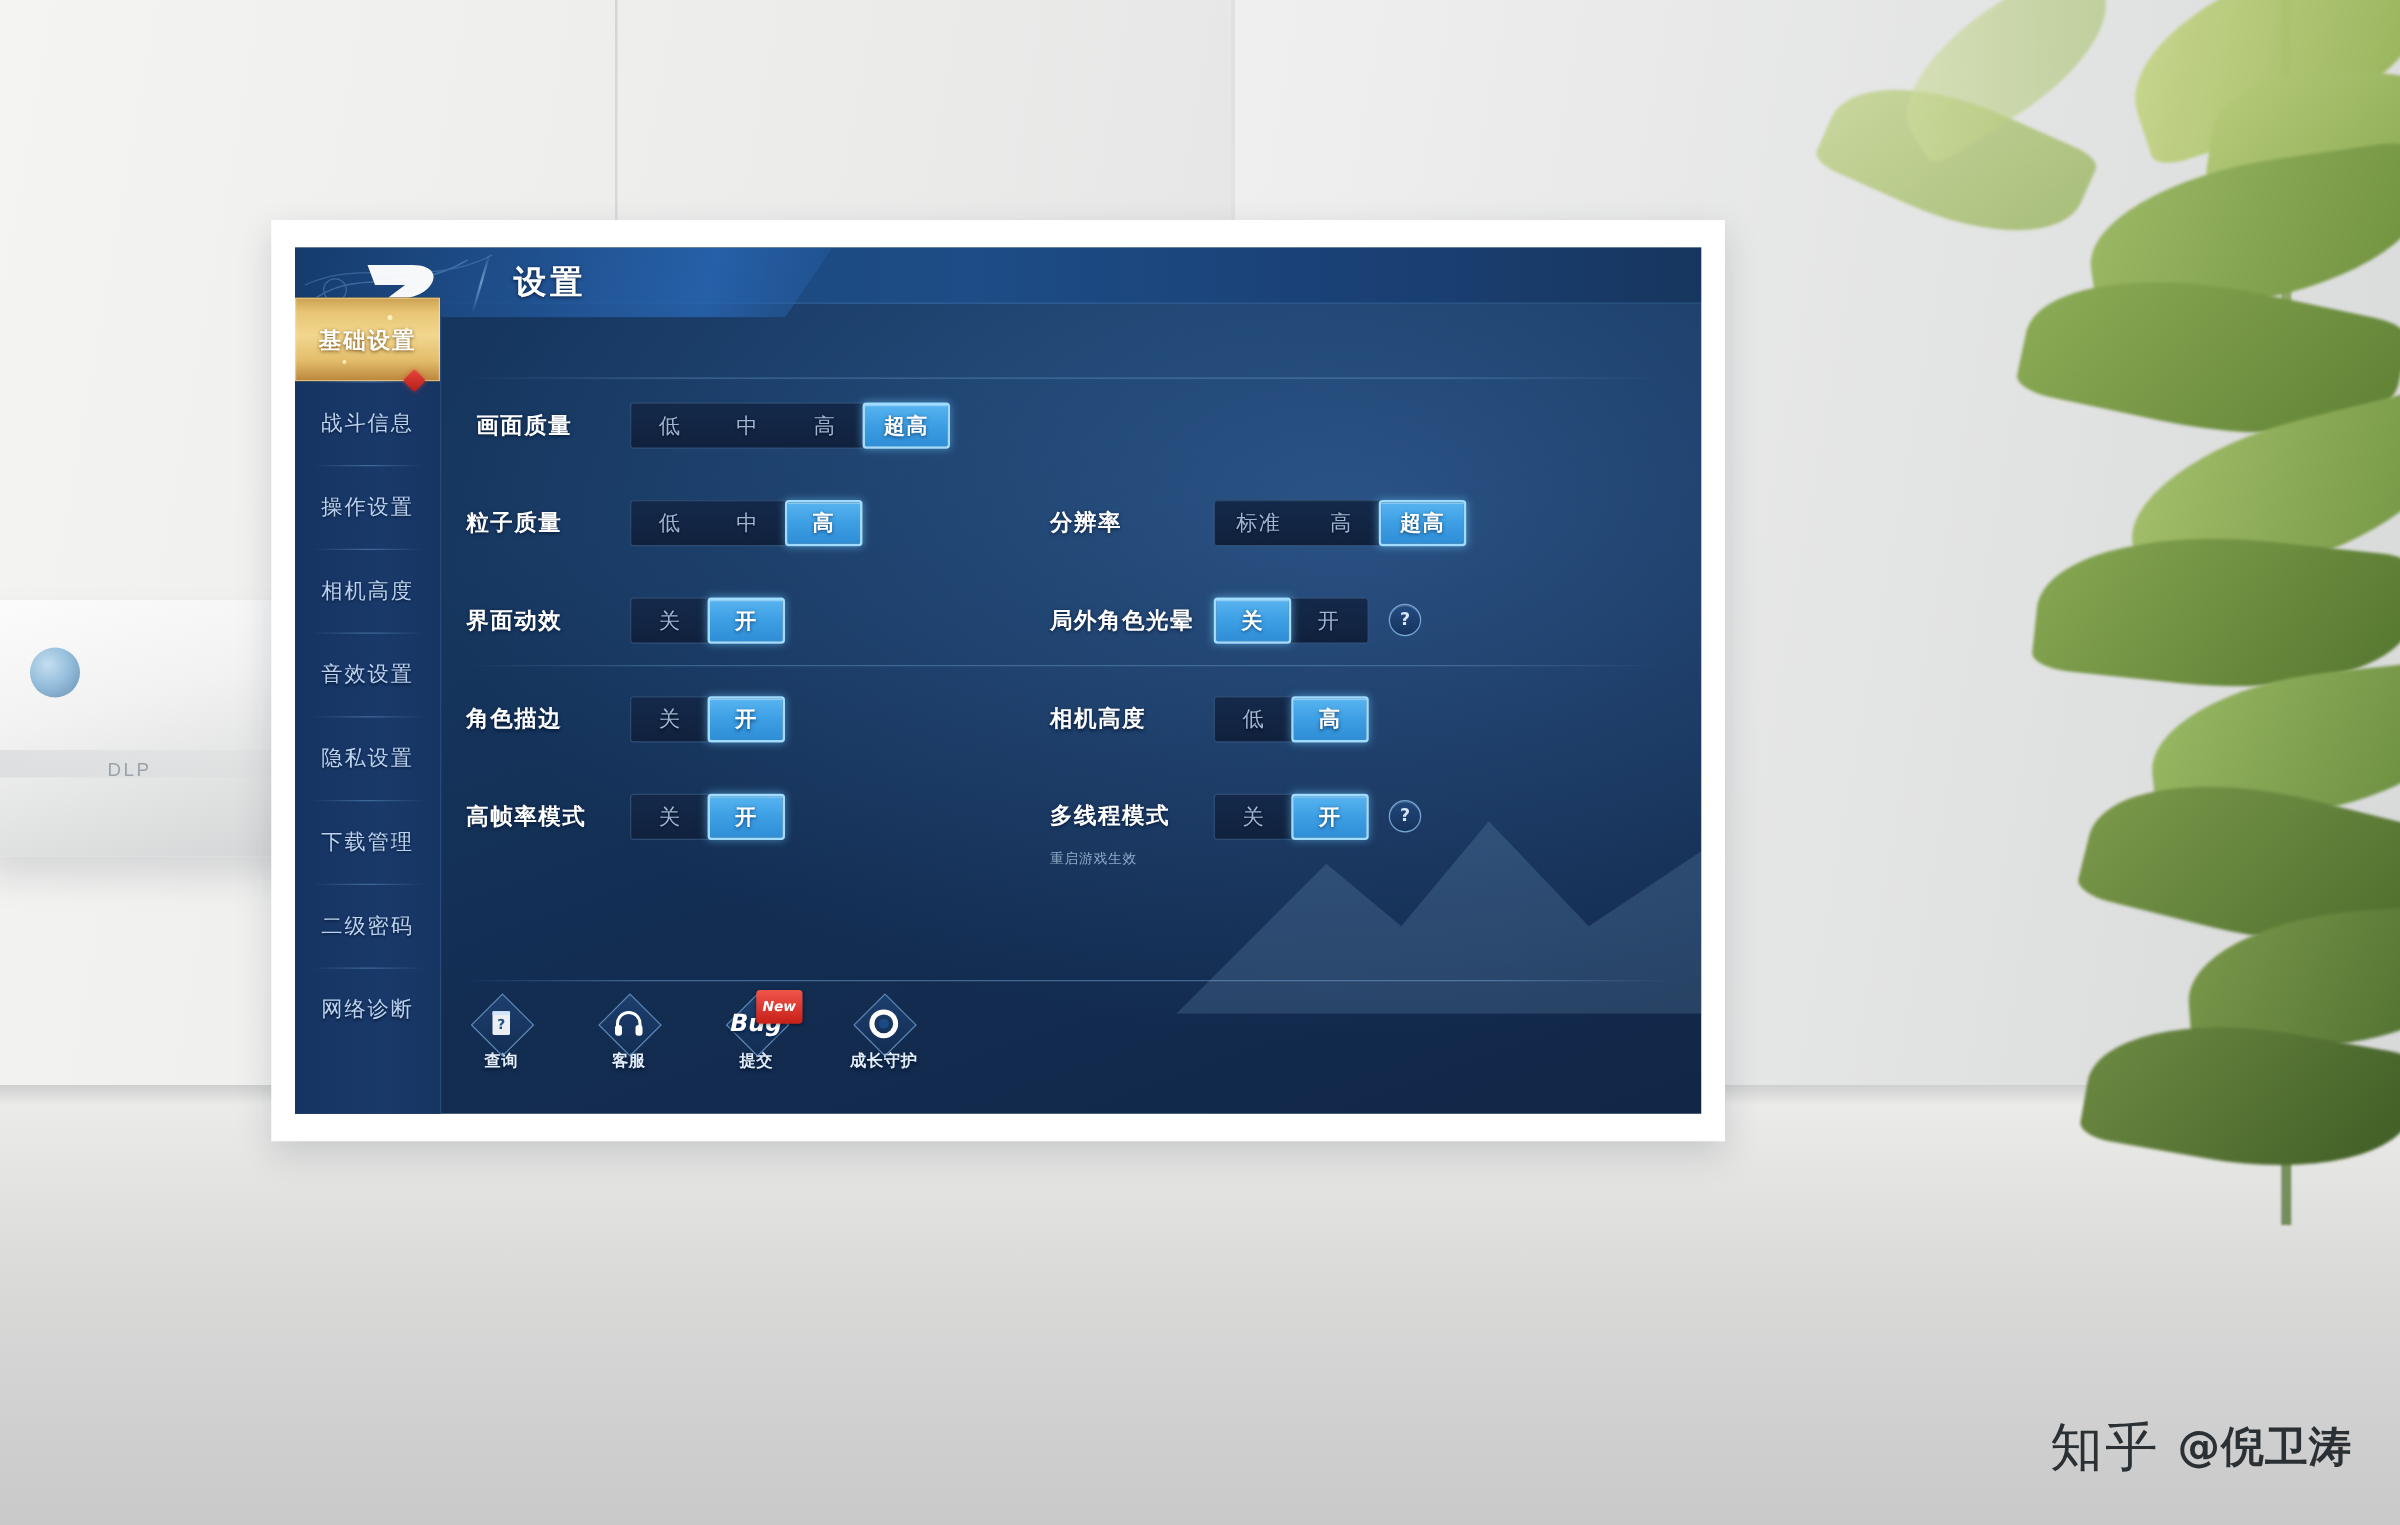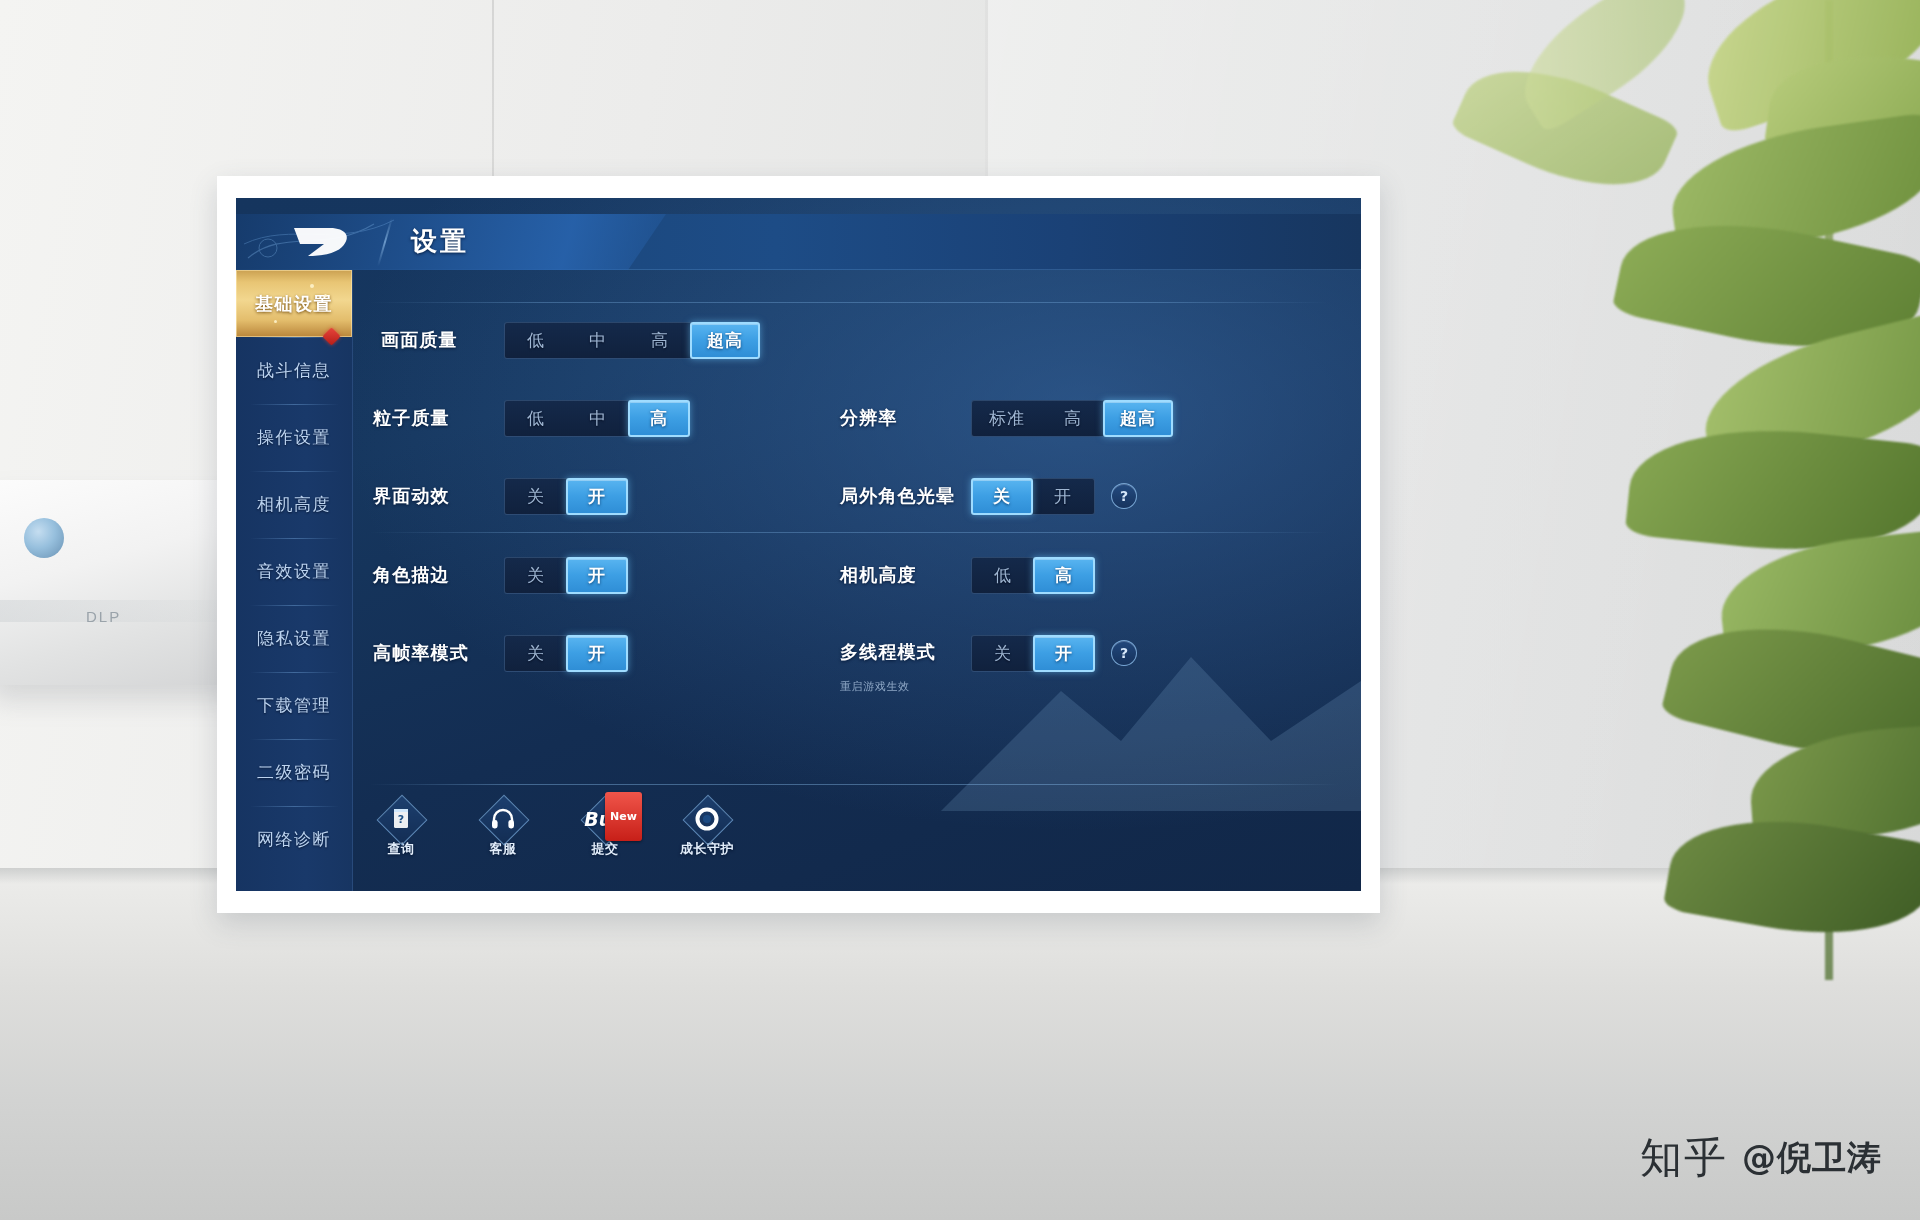--- a/index.html
+++ b/index.html
@@ -95,10 +95,9 @@
 
   
   .header {
-    position:absolute; left:0; top:0; width:1125px; height:56px;
+    position:absolute; left:0; top:0; width:1125px; height:45px;
     background:linear-gradient(to right,#16345c 0%,#1b477c 24%,#1d4c86 48%,#1a4176 74%,#17365f 100%);
     border-bottom:1px solid rgba(120,180,240,.22);
-    margin-top:16px;
   }
   .header-glow {
     position:absolute; left:0; top:0; width:470px; height:56px;

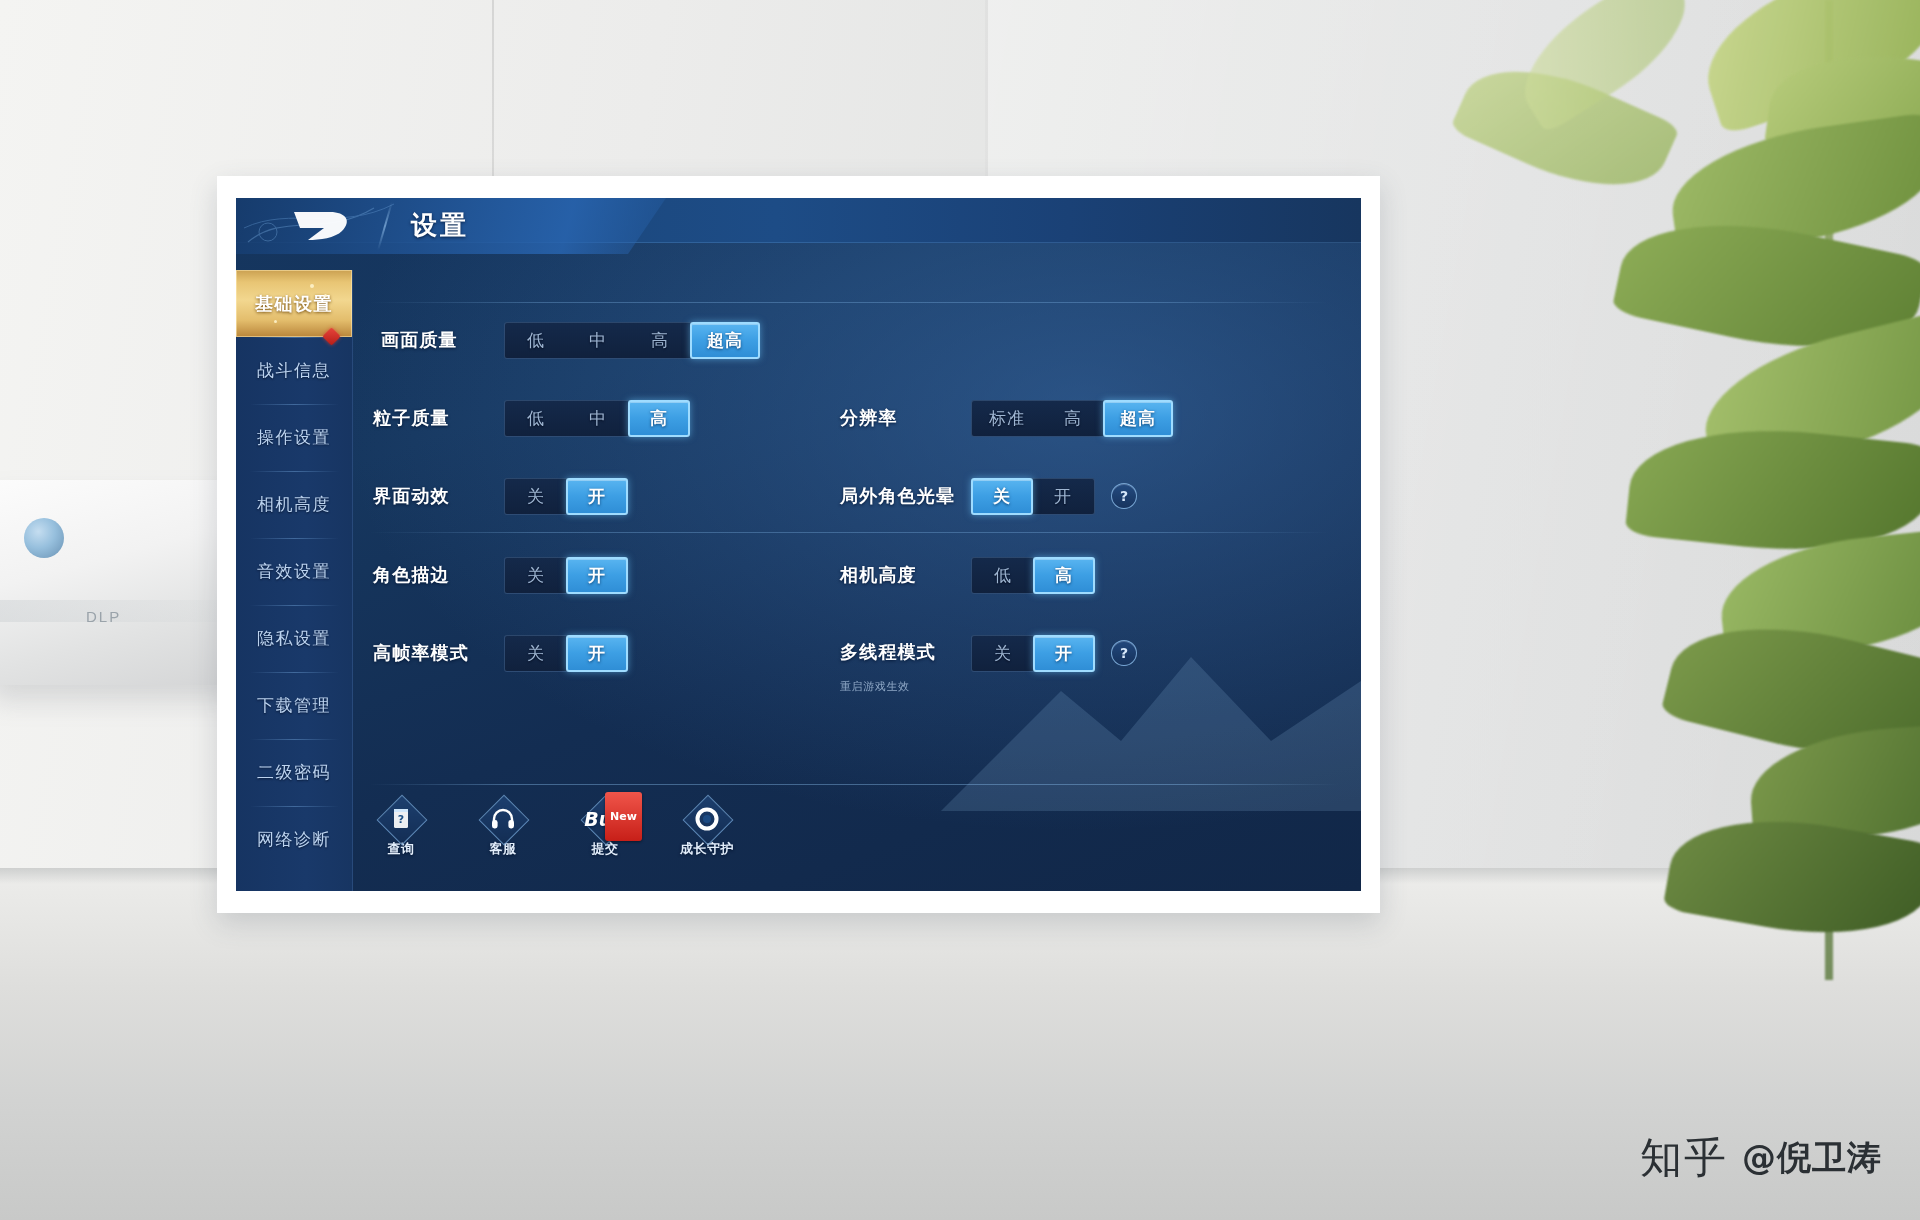--- a/index.html
+++ b/index.html
@@ -124,7 +124,7 @@
 
   
   .sidebar {
-    position:absolute; left:0; top:72px; width:117px; height:729px;
+    position:absolute; left:0; top:40px; width:117px; height:729px;
     background:linear-gradient(to right,#163462 0%,#19396a 60%,#173562 100%);
     border-right:1px solid rgba(120,180,240,.18);
   }

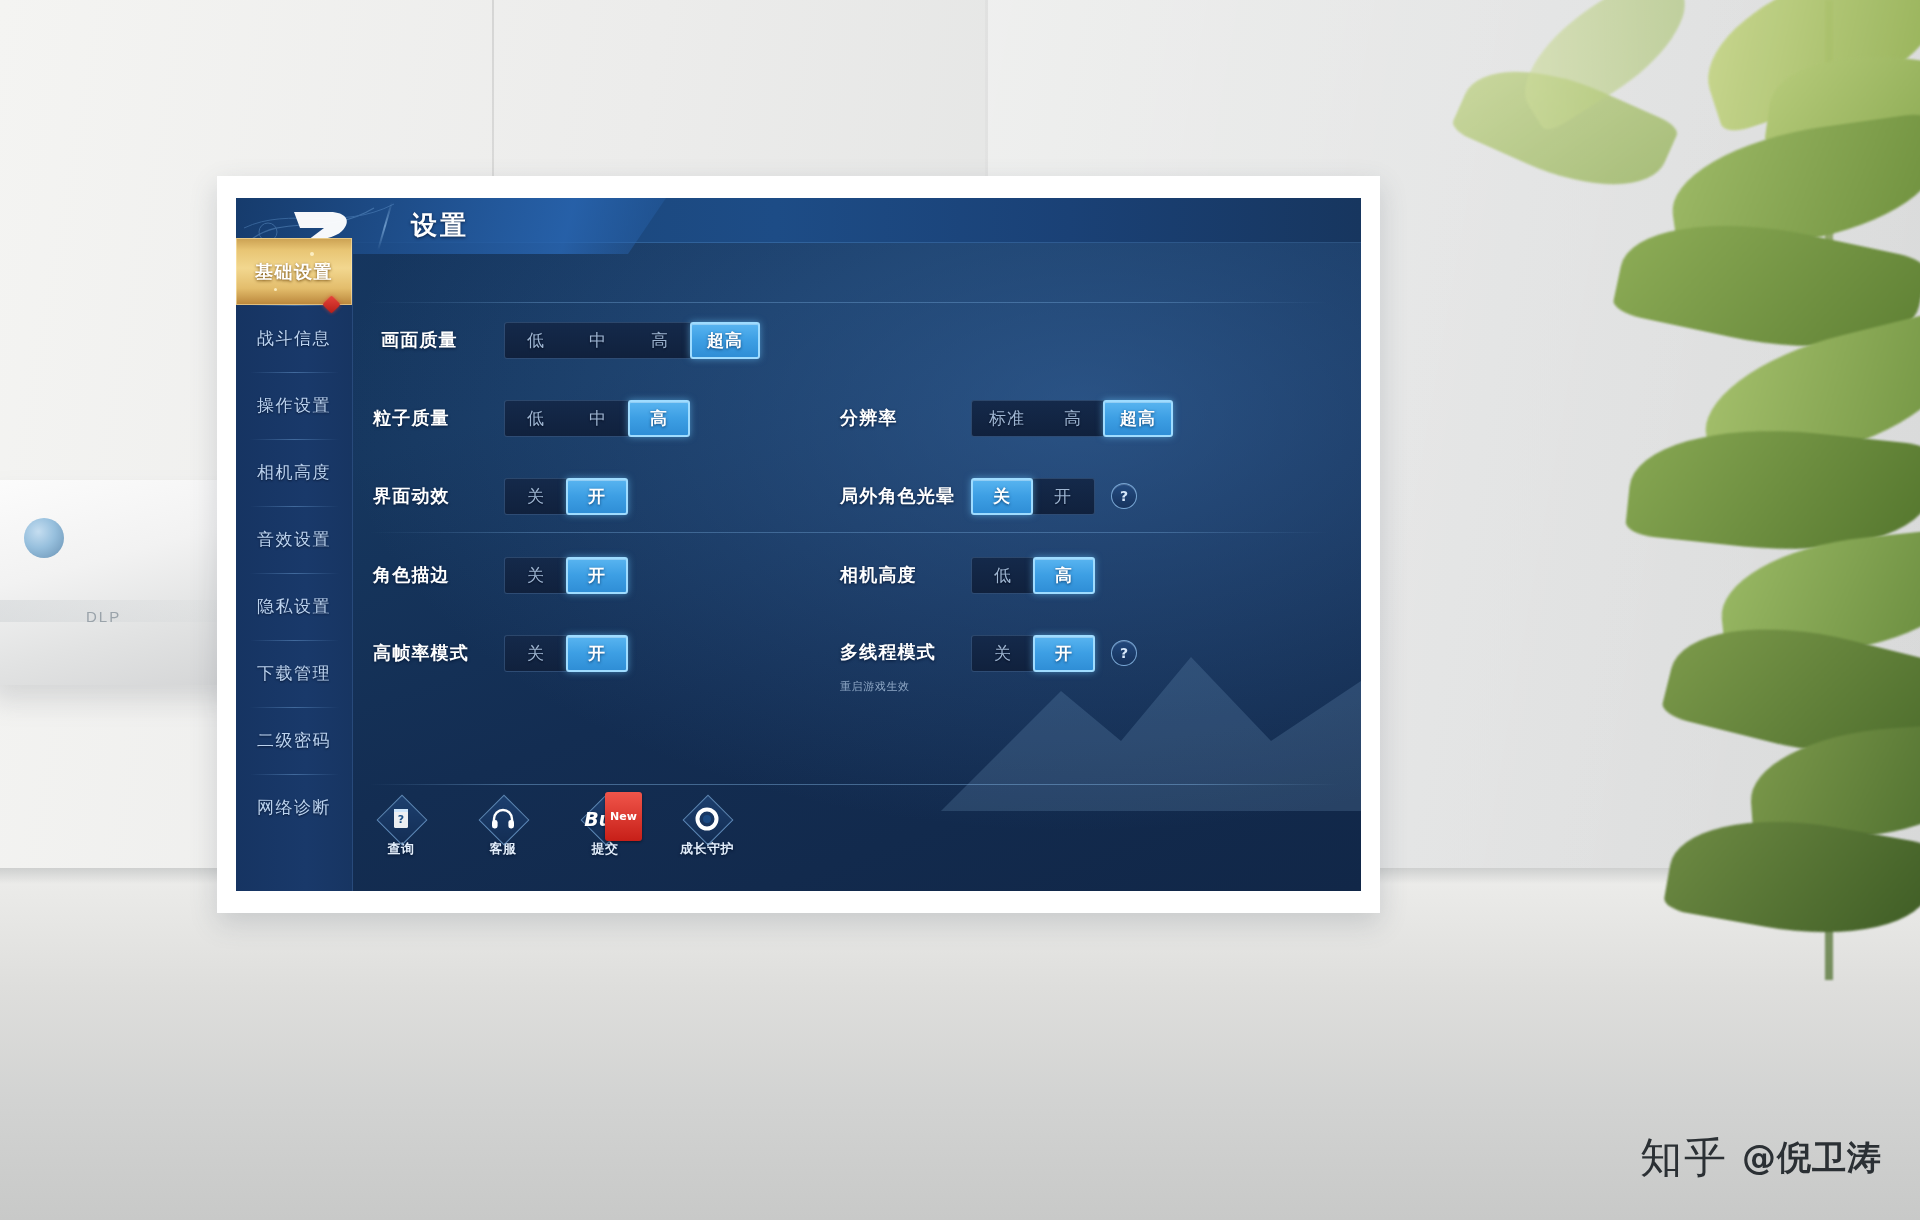--- a/index.html
+++ b/index.html
@@ -249,8 +249,8 @@
   .new-badge {
     position:absolute; left:34px; top:-5px; z-index:4;
     background:linear-gradient(to bottom,#f0554a,#c71f18);
-    color:#fff; font-size:11px; font-weight:bold; 
-    padding:18px 5px; border-radius:3px;
+    color:#fff; font-size:11px; font-weight:bold; font-style:italic;
+    padding:7px 5px; border-radius:3px;
     box-shadow:0 1px 3px rgba(0,0,0,.45);
     text-align:center;
   }

